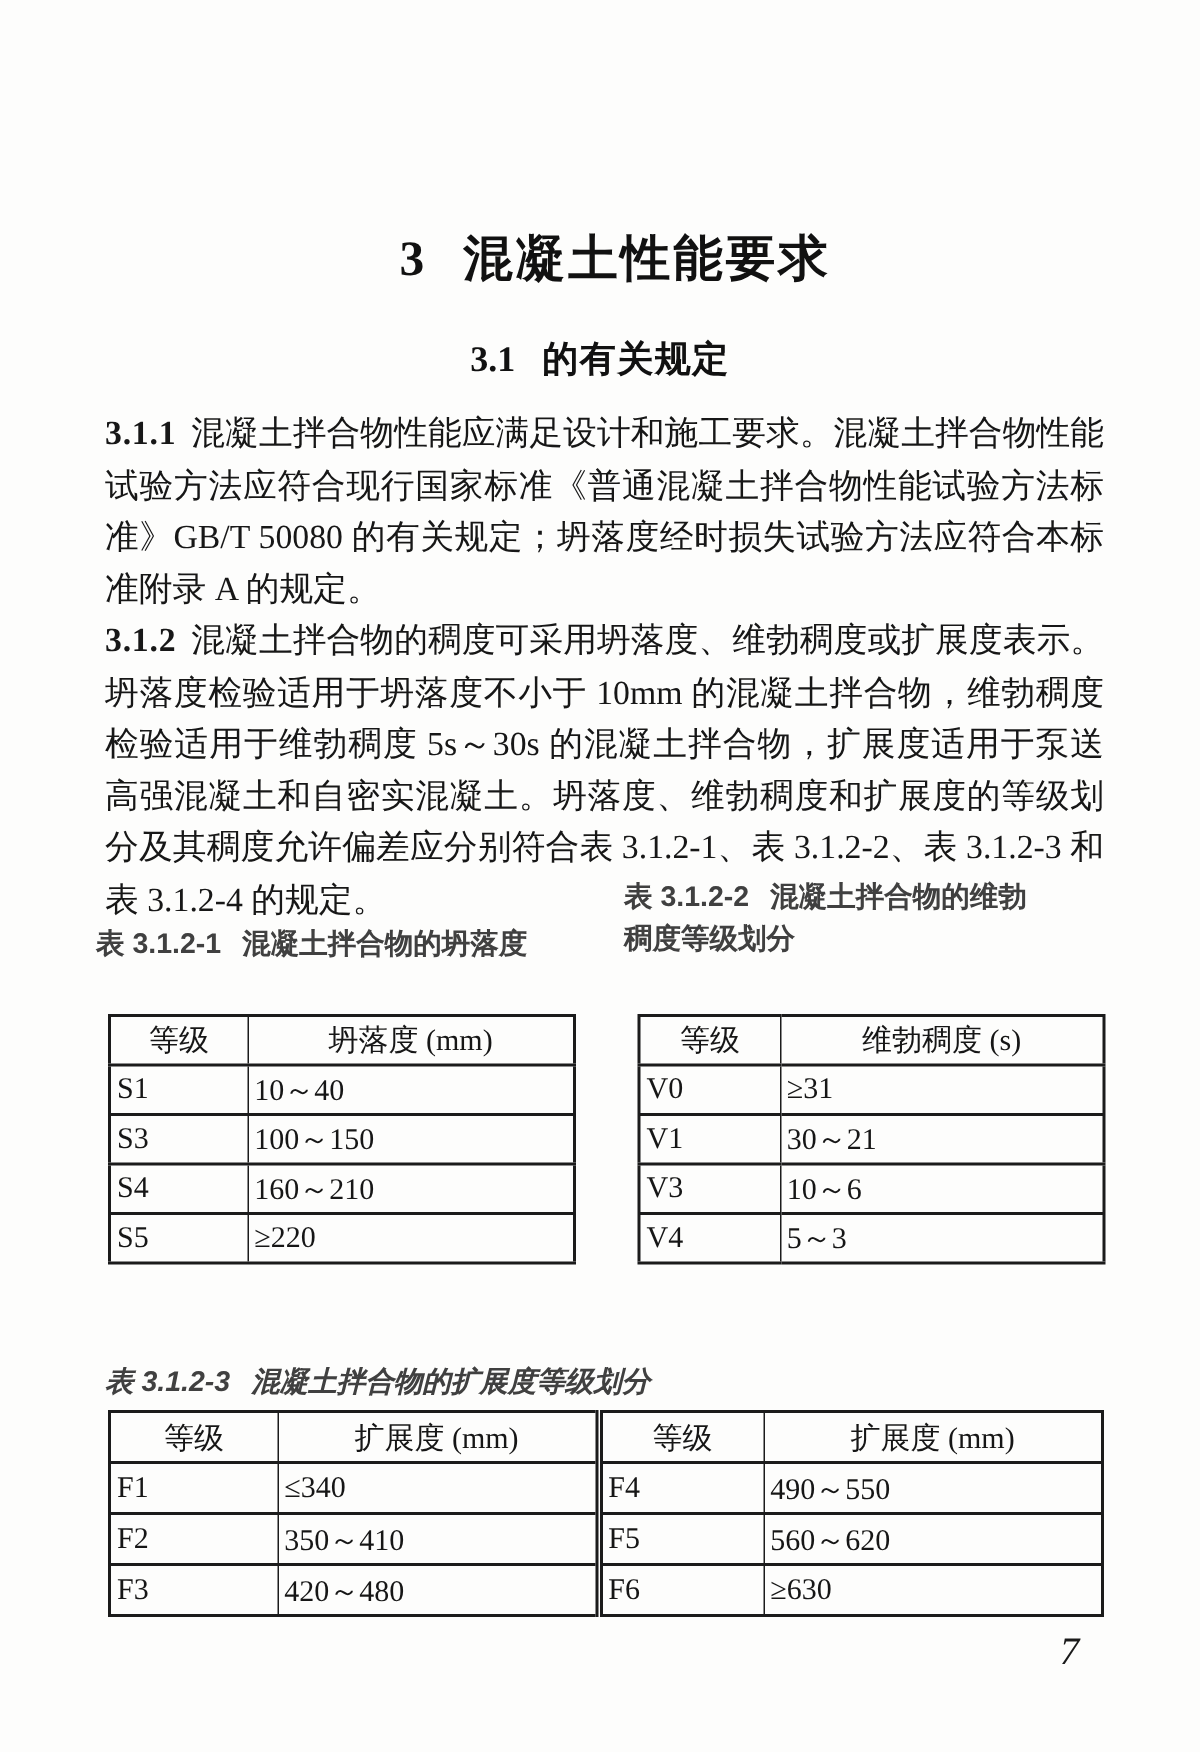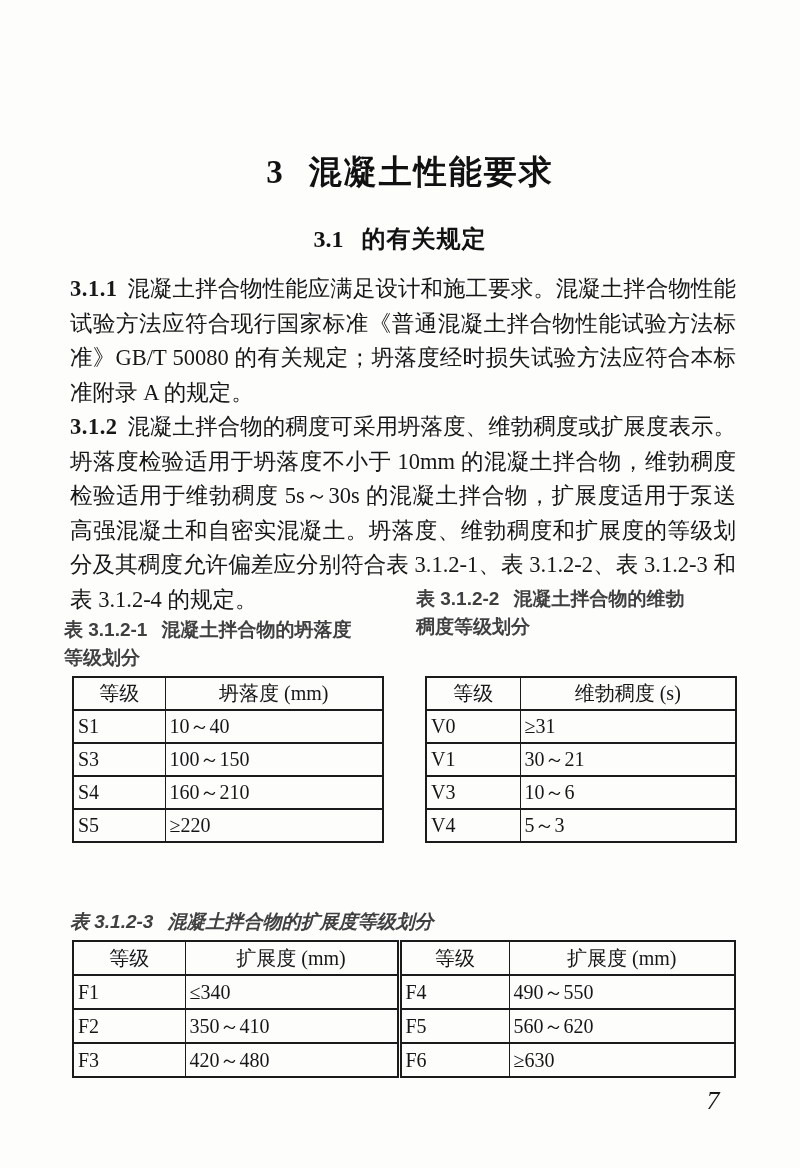--- a/index.html
+++ b/index.html
@@ -131,7 +131,6 @@
     <div>
       <span class="cap-num">表 3.1.2-1</span><span>混凝土拌合物的坍落度</span>
     </div>
-    <div>等级划分</div>
   </div>
 
   <div class="caption cap-vebe">

